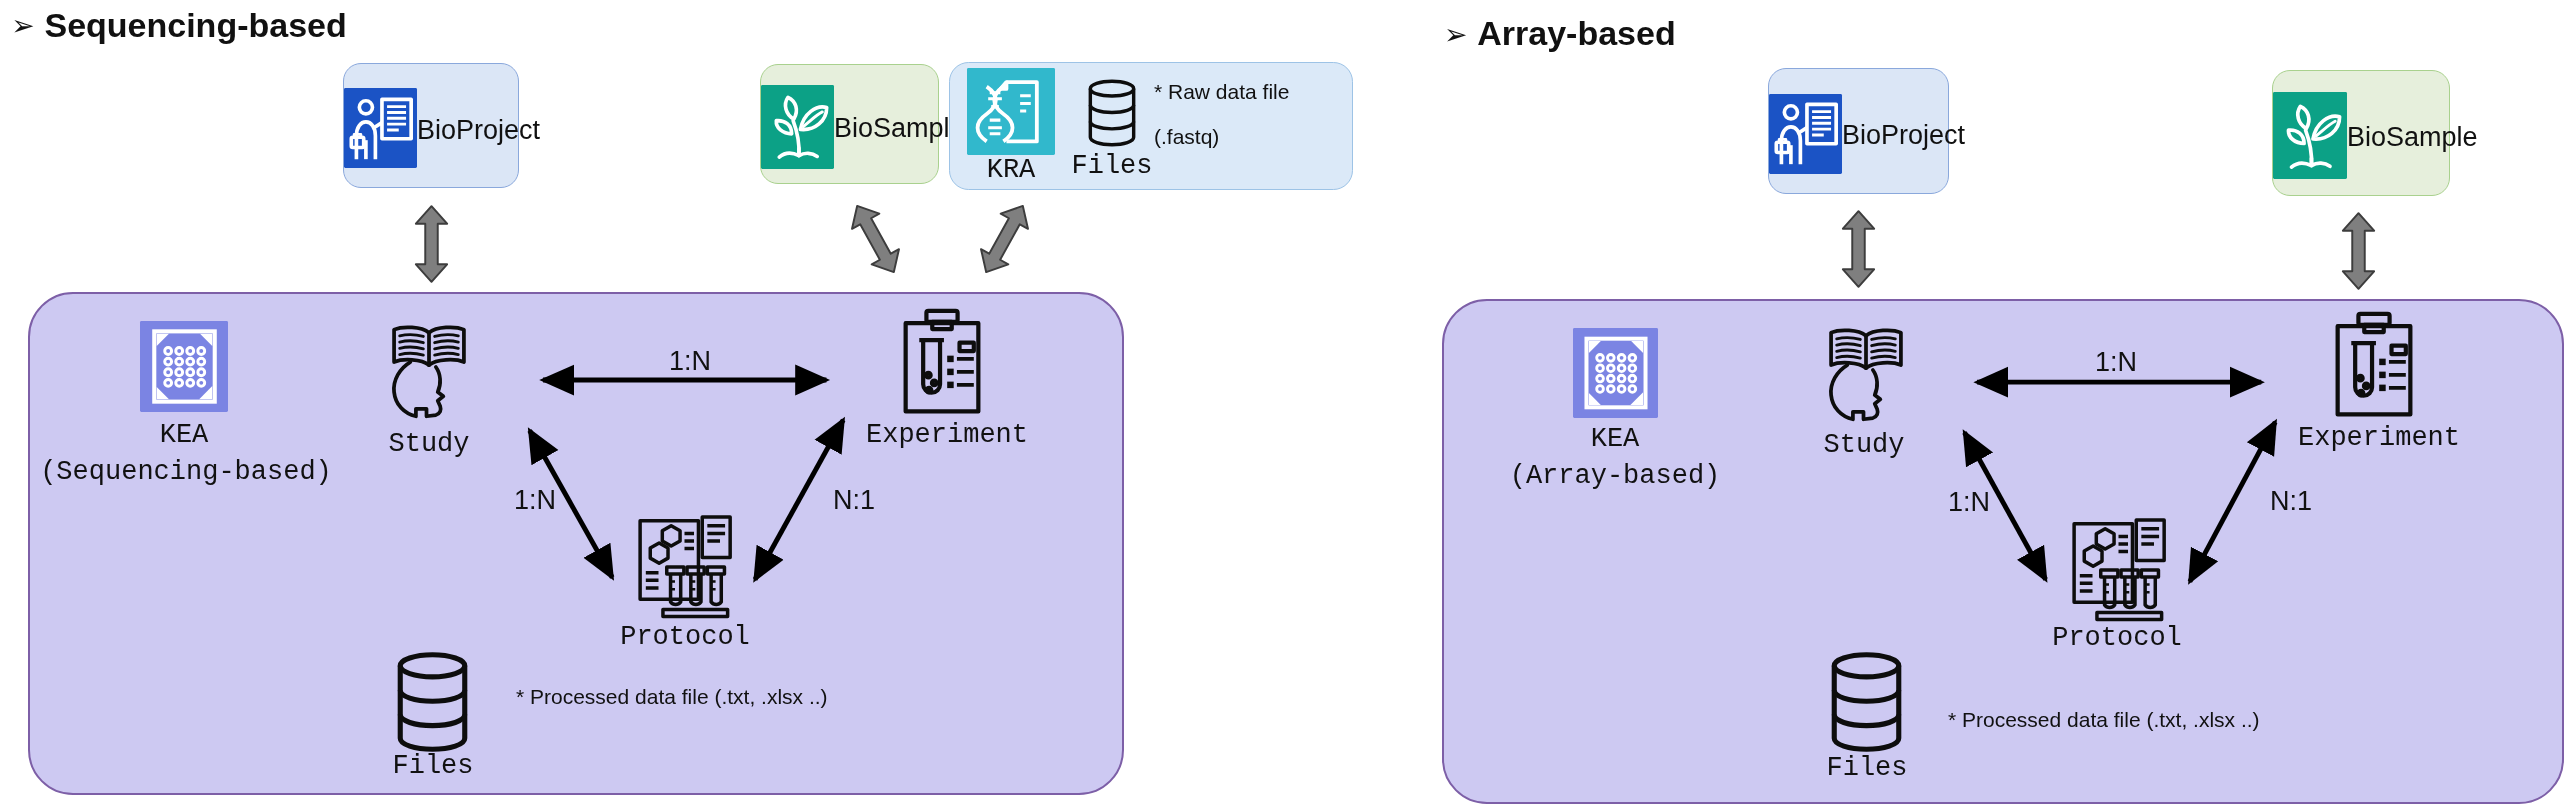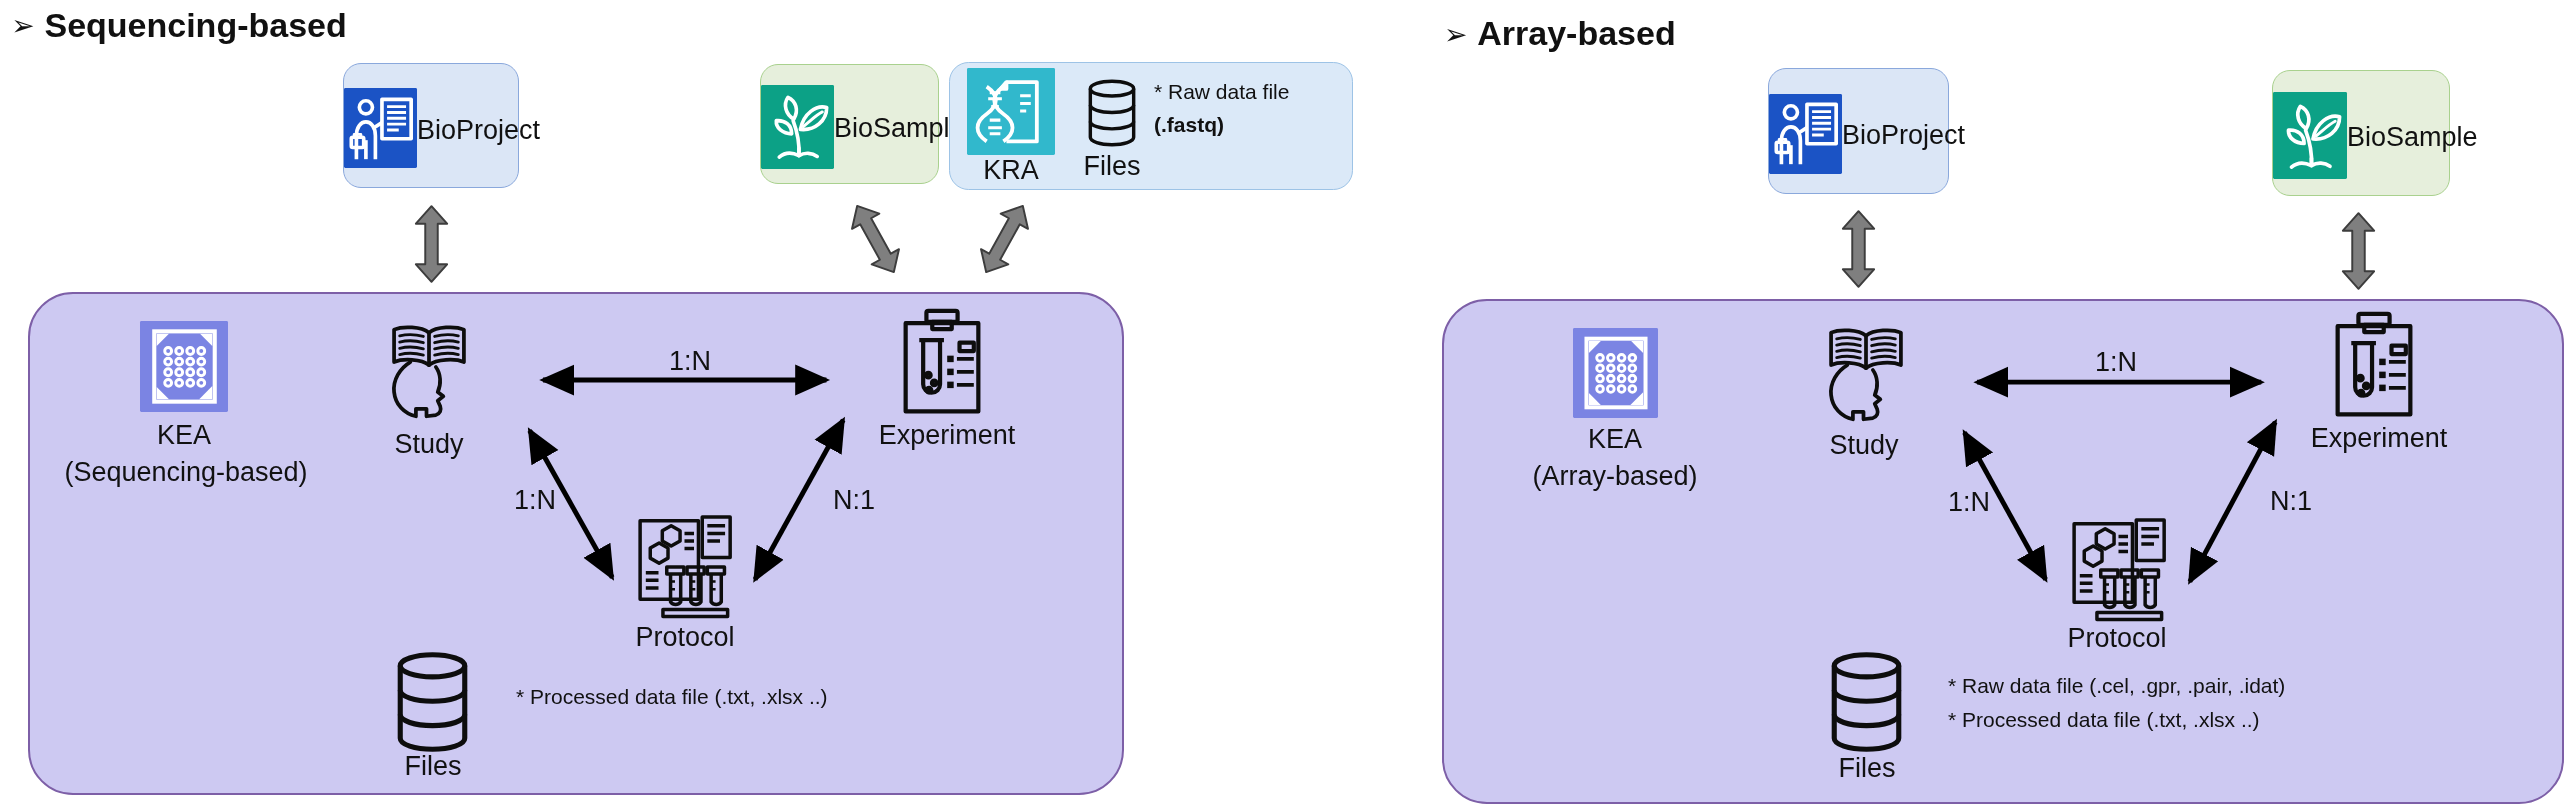--- a/index.html
+++ b/index.html
@@ -203,7 +203,7 @@
       </svg>
     <div class="node-label" style="left:162px;top:88px;">Files</div>
     <div class="note" style="left:204px;top:15.4px;">* Raw data file</div>
-    <div class="note" style="left:204px;top:48px;font-weight:bold;">(.fastq)</div>
+    <div class="note" style="left:204px;top:60px;">(.fastq)</div>
   </div>
 
   <div class="garrow" style="left:412px;top:195px;">

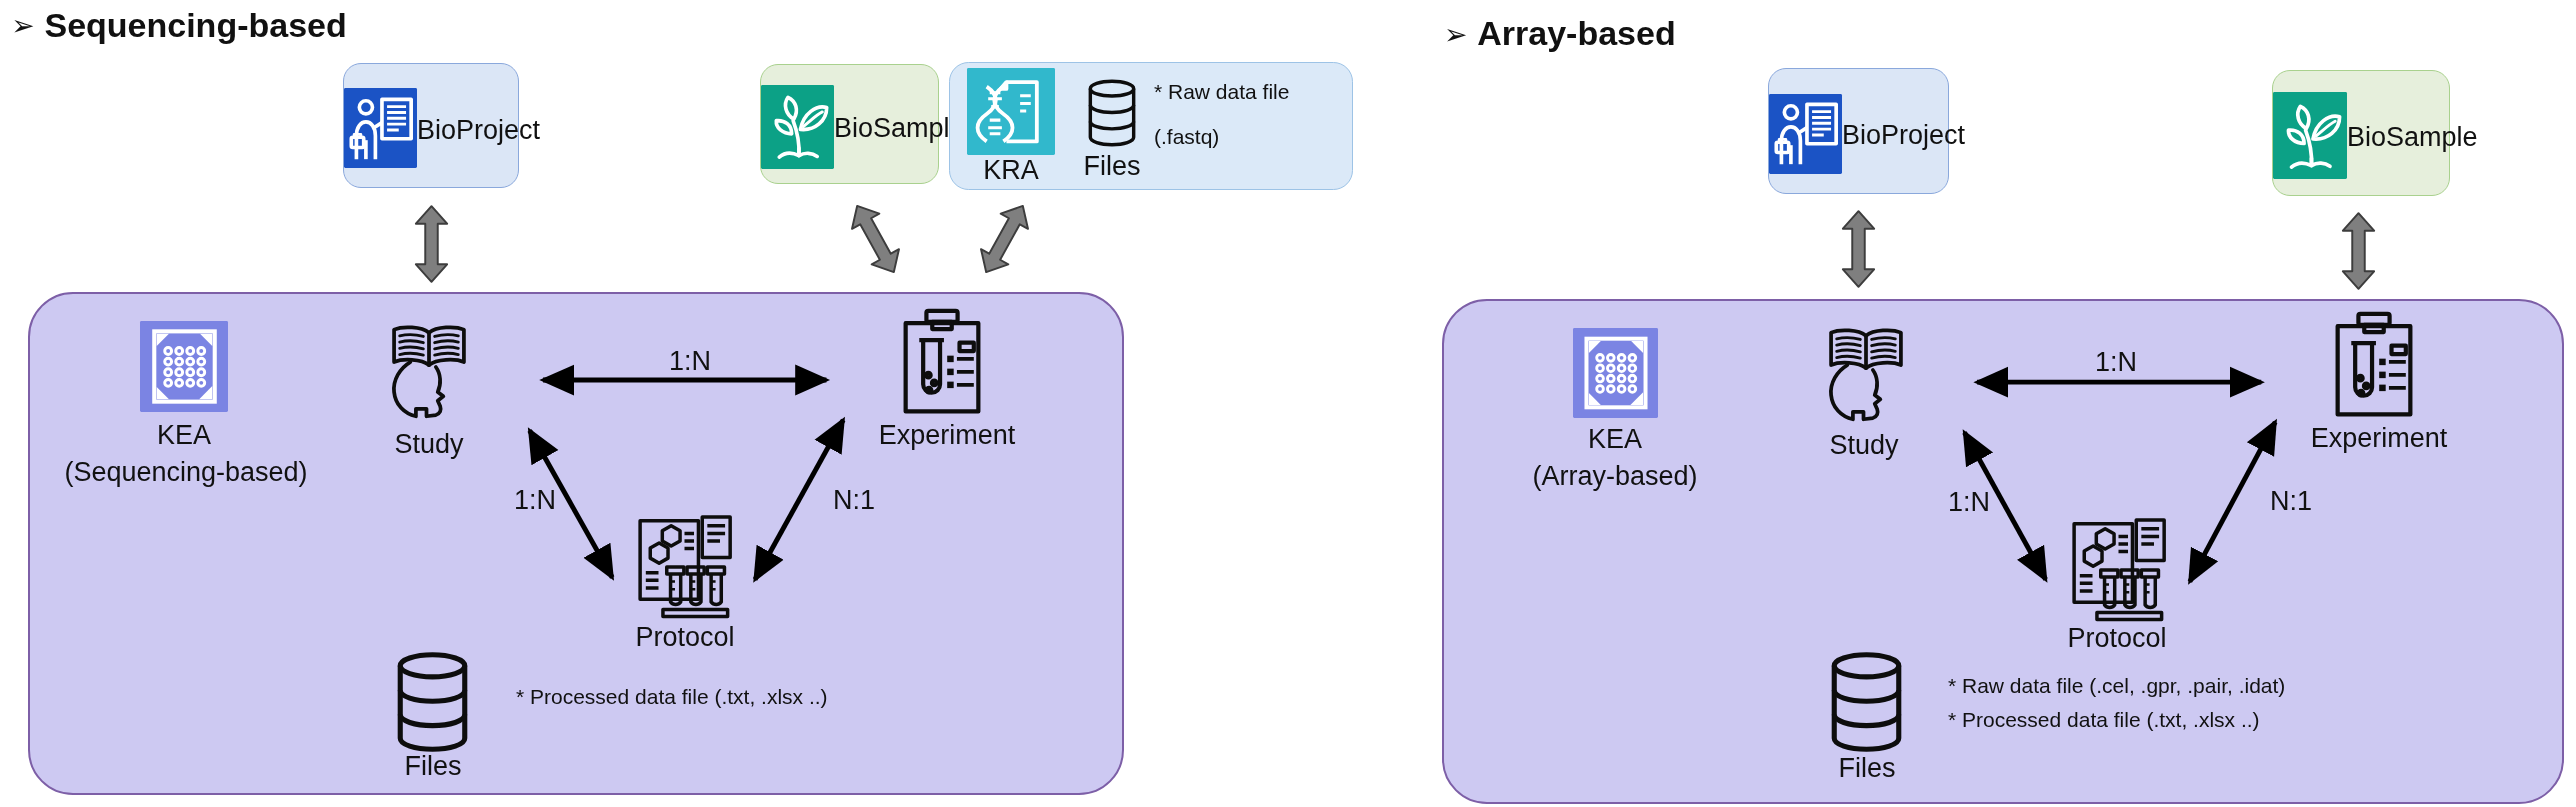--- a/index.html
+++ b/index.html
@@ -21,7 +21,7 @@
   .tile-biosample{background:#0ca186;}
   .tile-kra{background:#31b8cc;}
   .tile-kea{background:#7b84e3;}
-  .node-label{position:absolute;font-size:27px;line-height:1.15;white-space:nowrap;transform:translateX(-50%);}
+  .node-label{position:absolute;font-size:27px;line-height:1.15;white-space:nowrap;transform:translateX(-50%);font-family:Liberation Mono, monospace;}
   .in-label{font-size:27px;line-height:1.1;margin-top:4.2px;text-align:center;}
   .rel-label{position:absolute;font-size:27px;white-space:nowrap;transform:translateX(-50%);text-align:right;}
   .note{position:absolute;font-size:21px;white-space:nowrap;line-height:1.3;}

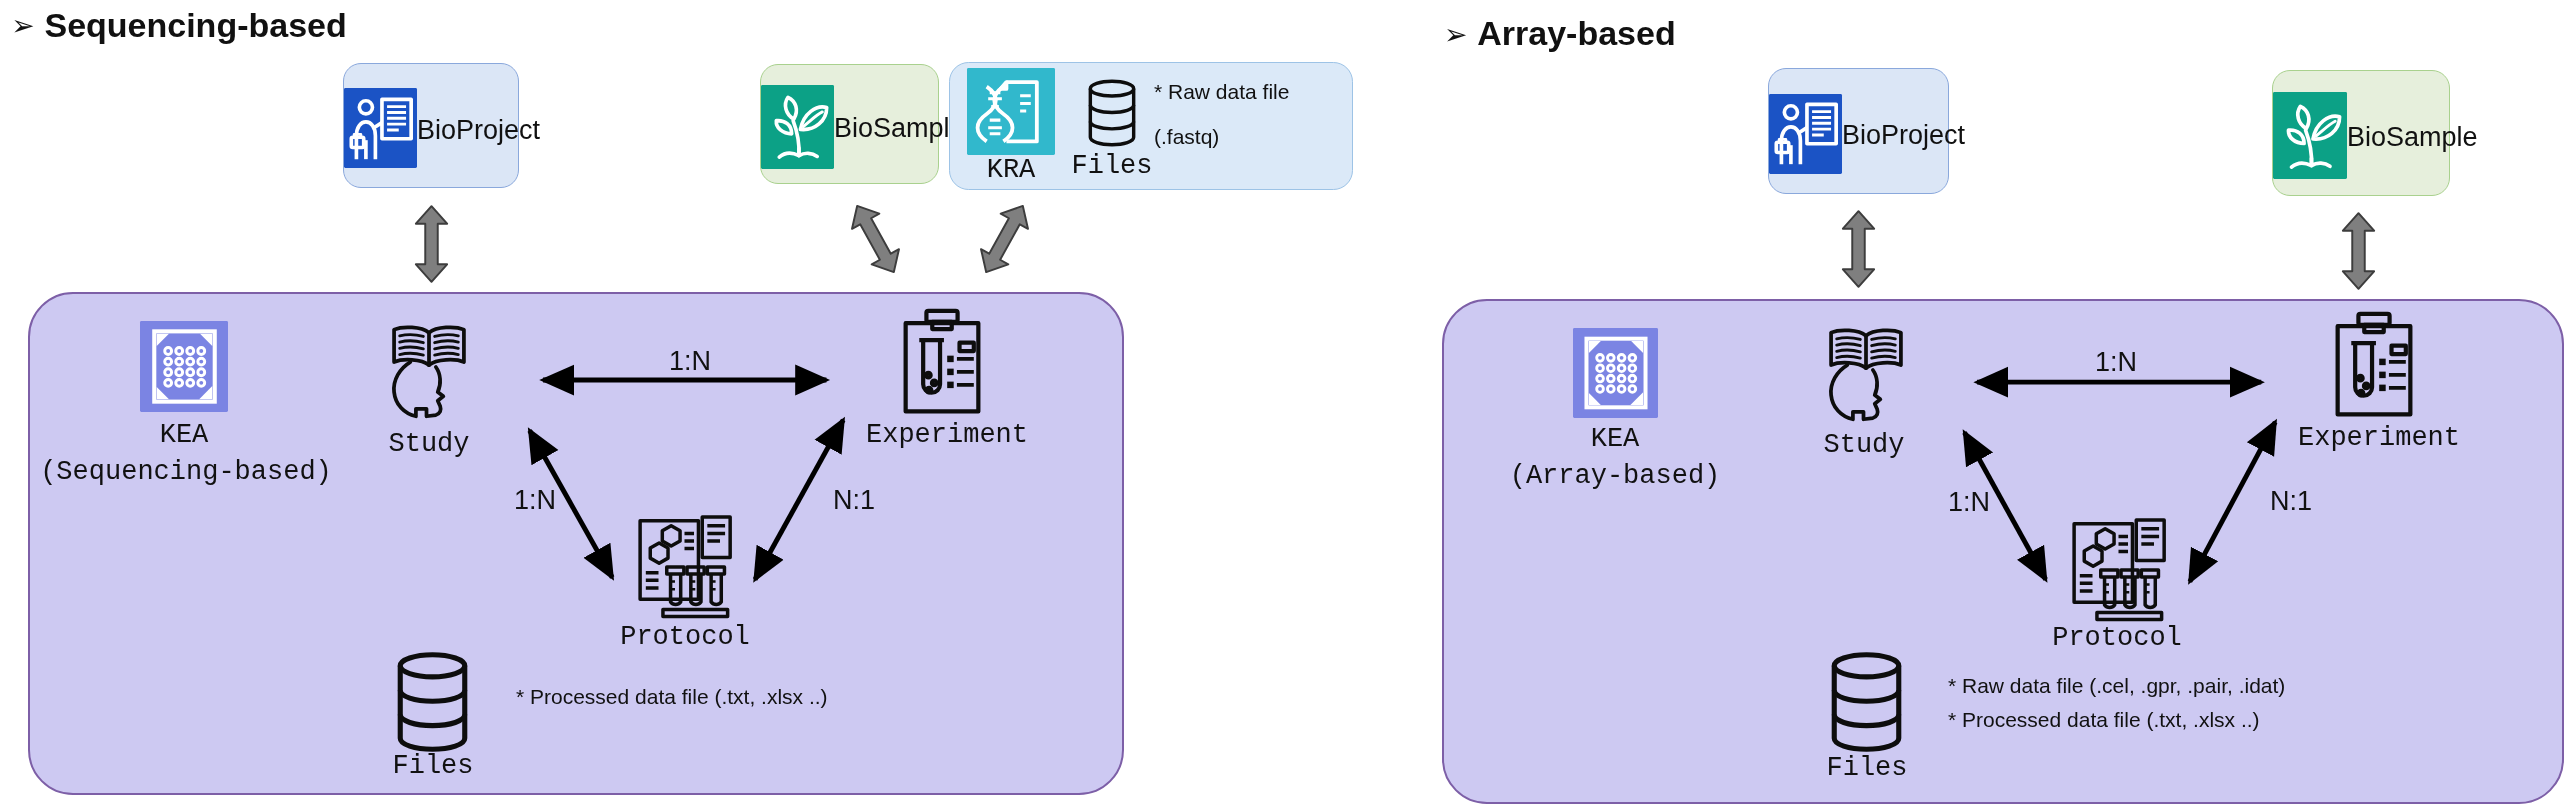--- a/index.html
+++ b/index.html
@@ -320,7 +320,6 @@
       <use href="#sym-db"></use>
     </svg>
   <div class="node-label" style="left:1867px;top:753px;">Files</div>
-  <div class="note" style="left:1948px;top:672px;">* Raw data file (.cel, .gpr, .pair, .idat)</div>
   <div class="note" style="left:1948px;top:706px;">* Processed data file (.txt, .xlsx ..)</div>
 
   <div class="rel-label" style="left:2116px;top:347px;">1:N</div>

